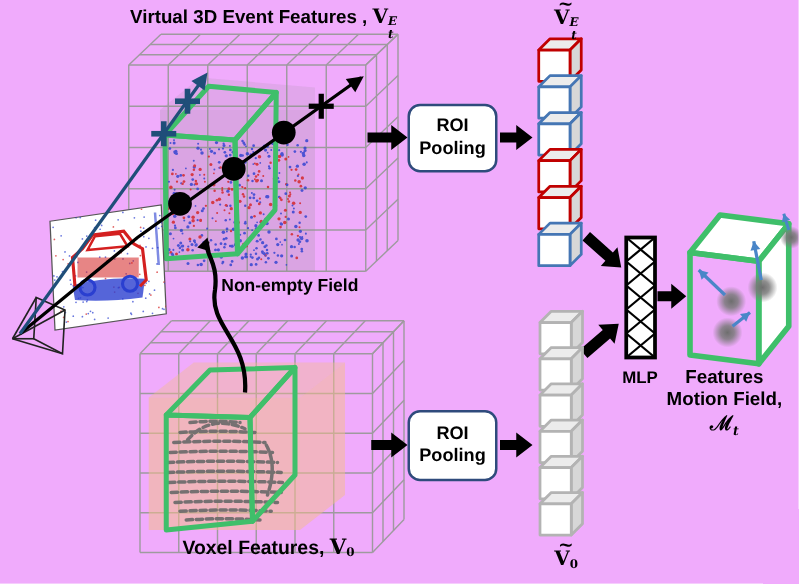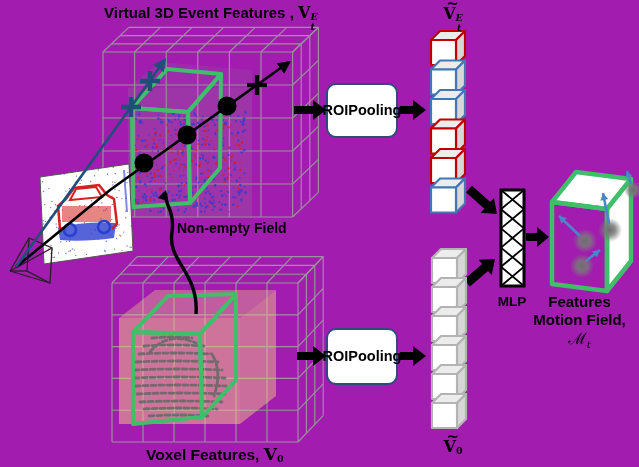--- a/index.html
+++ b/index.html
@@ -3,7 +3,7 @@
 <meta charset="utf-8">
 <style>
   html,body{margin:0;padding:0;background:#fff;}
-  #fig{position:relative;width:639px;height:467px;background:#a21caf;overflow:hidden;
+  #fig{position:relative;width:639px;height:467px;background:#f0abfc;overflow:hidden;
        font-family:"Liberation Sans",sans-serif;}
   #cv{position:absolute;left:0;top:0;}
   .lbl{position:absolute;font-family:"Liberation Sans",sans-serif;font-weight:700;

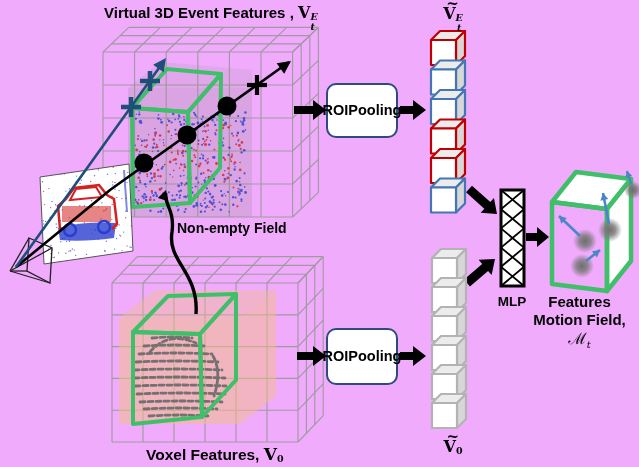--- a/index.html
+++ b/index.html
@@ -15,7 +15,7 @@
   .rel{position:relative;display:inline-block;}
   .tilde{position:absolute;left:3px;top:-10px;font-size:15px;font-weight:700;}
   .roi{position:absolute;background:#fff;border:2.5px solid #2f4b7c;border-radius:10px;
-       display:flex;flex-direction:row;align-items:center;justify-content:center;
+       display:flex;flex-direction:column;align-items:center;justify-content:center;
        font-weight:700;font-size:14.5px;line-height:1.18;box-sizing:border-box;}
   .ctr{text-align:center;}
 </style>

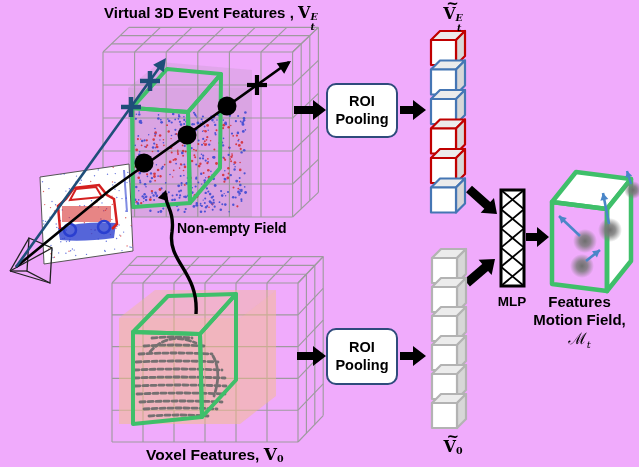--- a/index.html
+++ b/index.html
@@ -839,7 +839,7 @@
   <div class="lbl ctr" style="left:520px;top:293px;width:119px;font-size:15px;line-height:1.2;white-space:normal;">
     <span>Features</span><br>
     <span>Motion Field,</span><br>
-    <span class="m" style="font-weight:400;font-size:16px;margin-top:48px;">
+    <span class="m" style="font-weight:700;font-size:16px;margin-top:48px;">
       <span>ℳ</span><sub style="font-style:italic;font-size:10px;">t</sub>
     </span>
   </div>

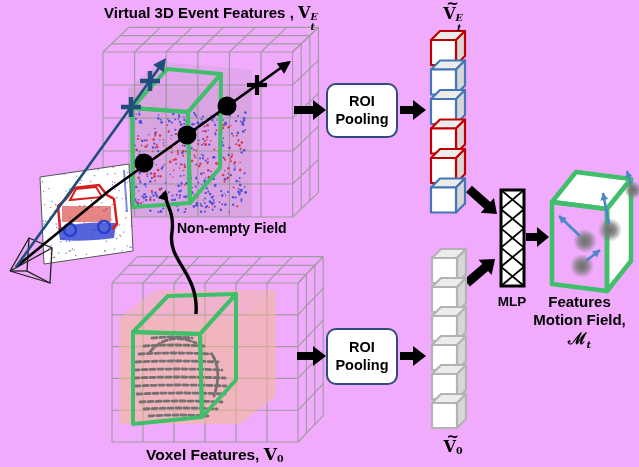--- a/index.html
+++ b/index.html
@@ -825,7 +825,7 @@
   <div class="lbl" style="left:177px;top:220px;font-size:14px;">Non-empty Field</div>
 
 
-  <div class="lbl" style="left:146px;top:444px;font-size:15.5px;">
+  <div class="lbl" style="left:146px;top:428px;font-size:15.5px;">
     <span>Voxel Features,</span>
     <span class="m" style="font-size:17px;">
       <span>V</span><span class="ss" style="font-style:normal;">

